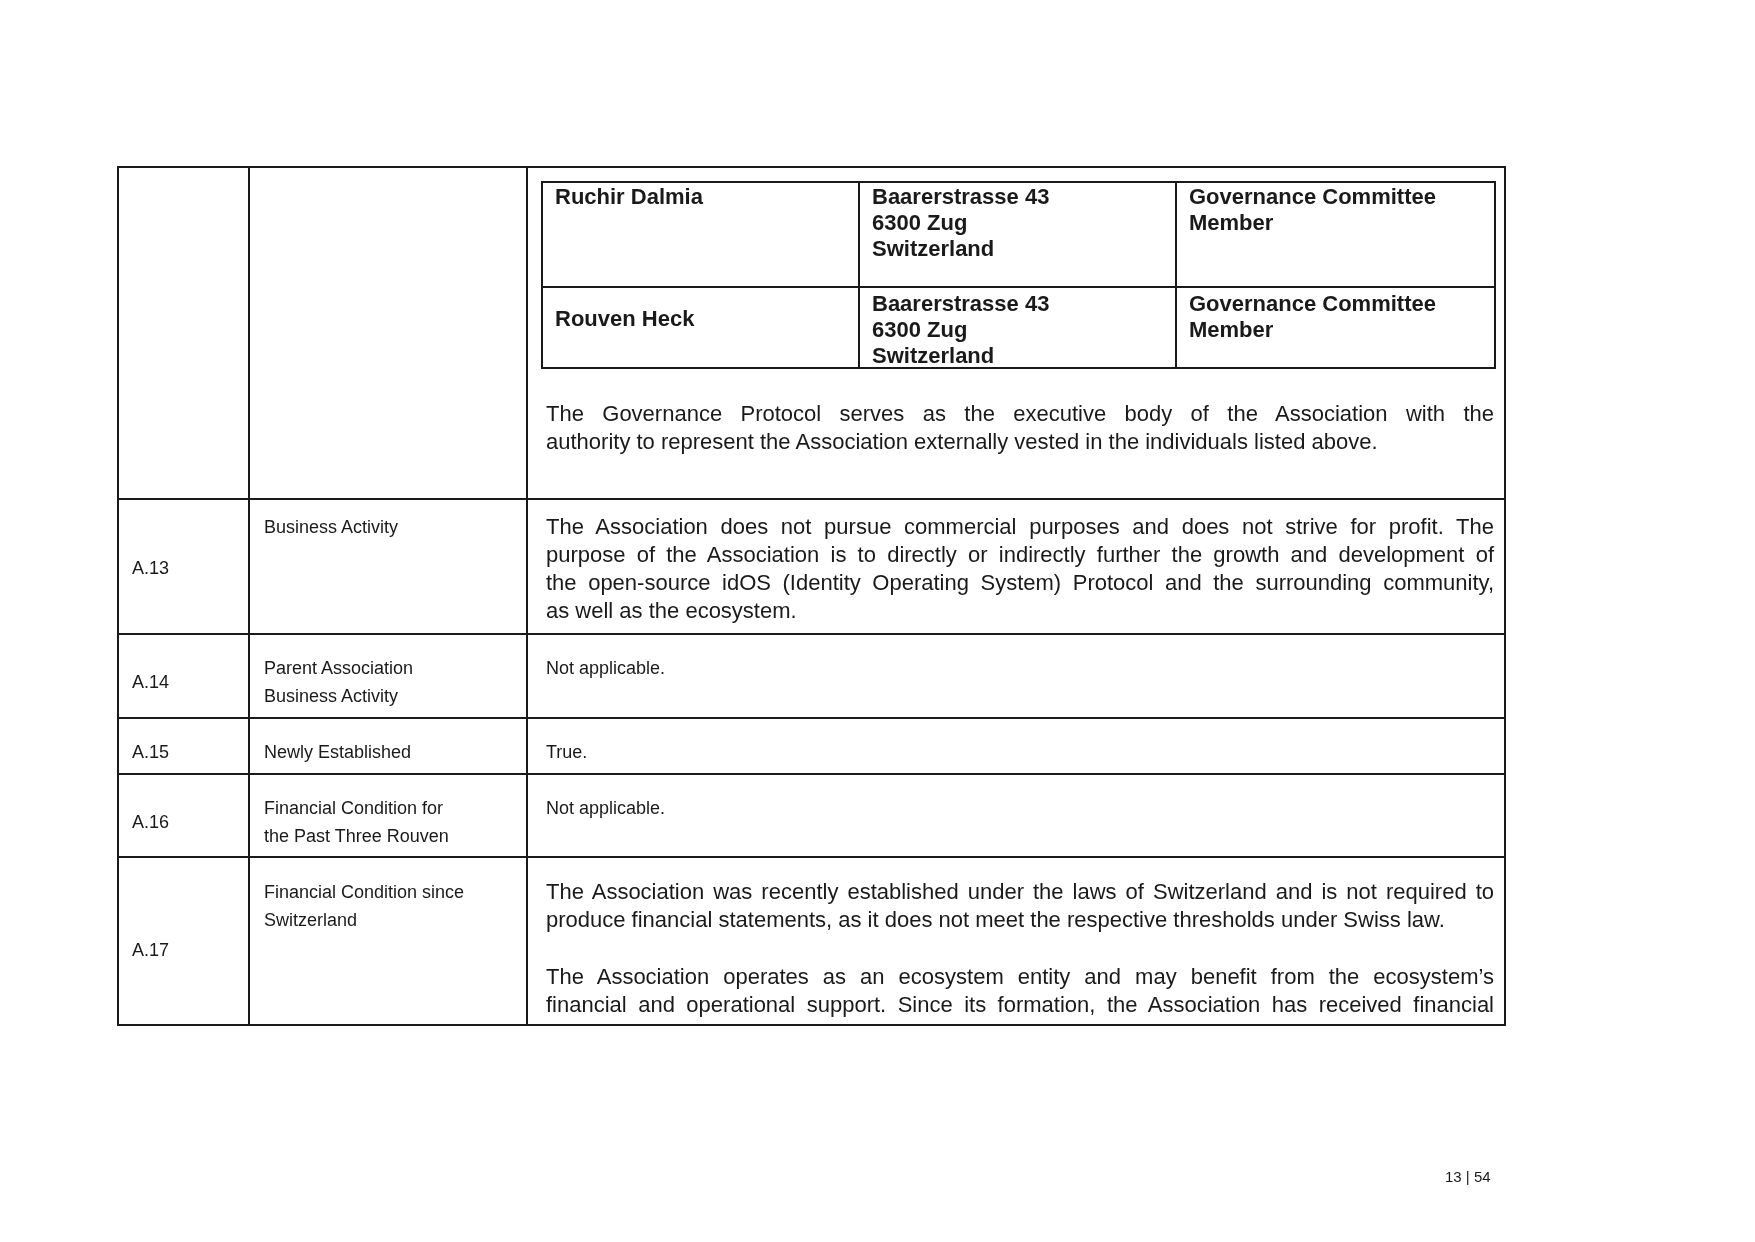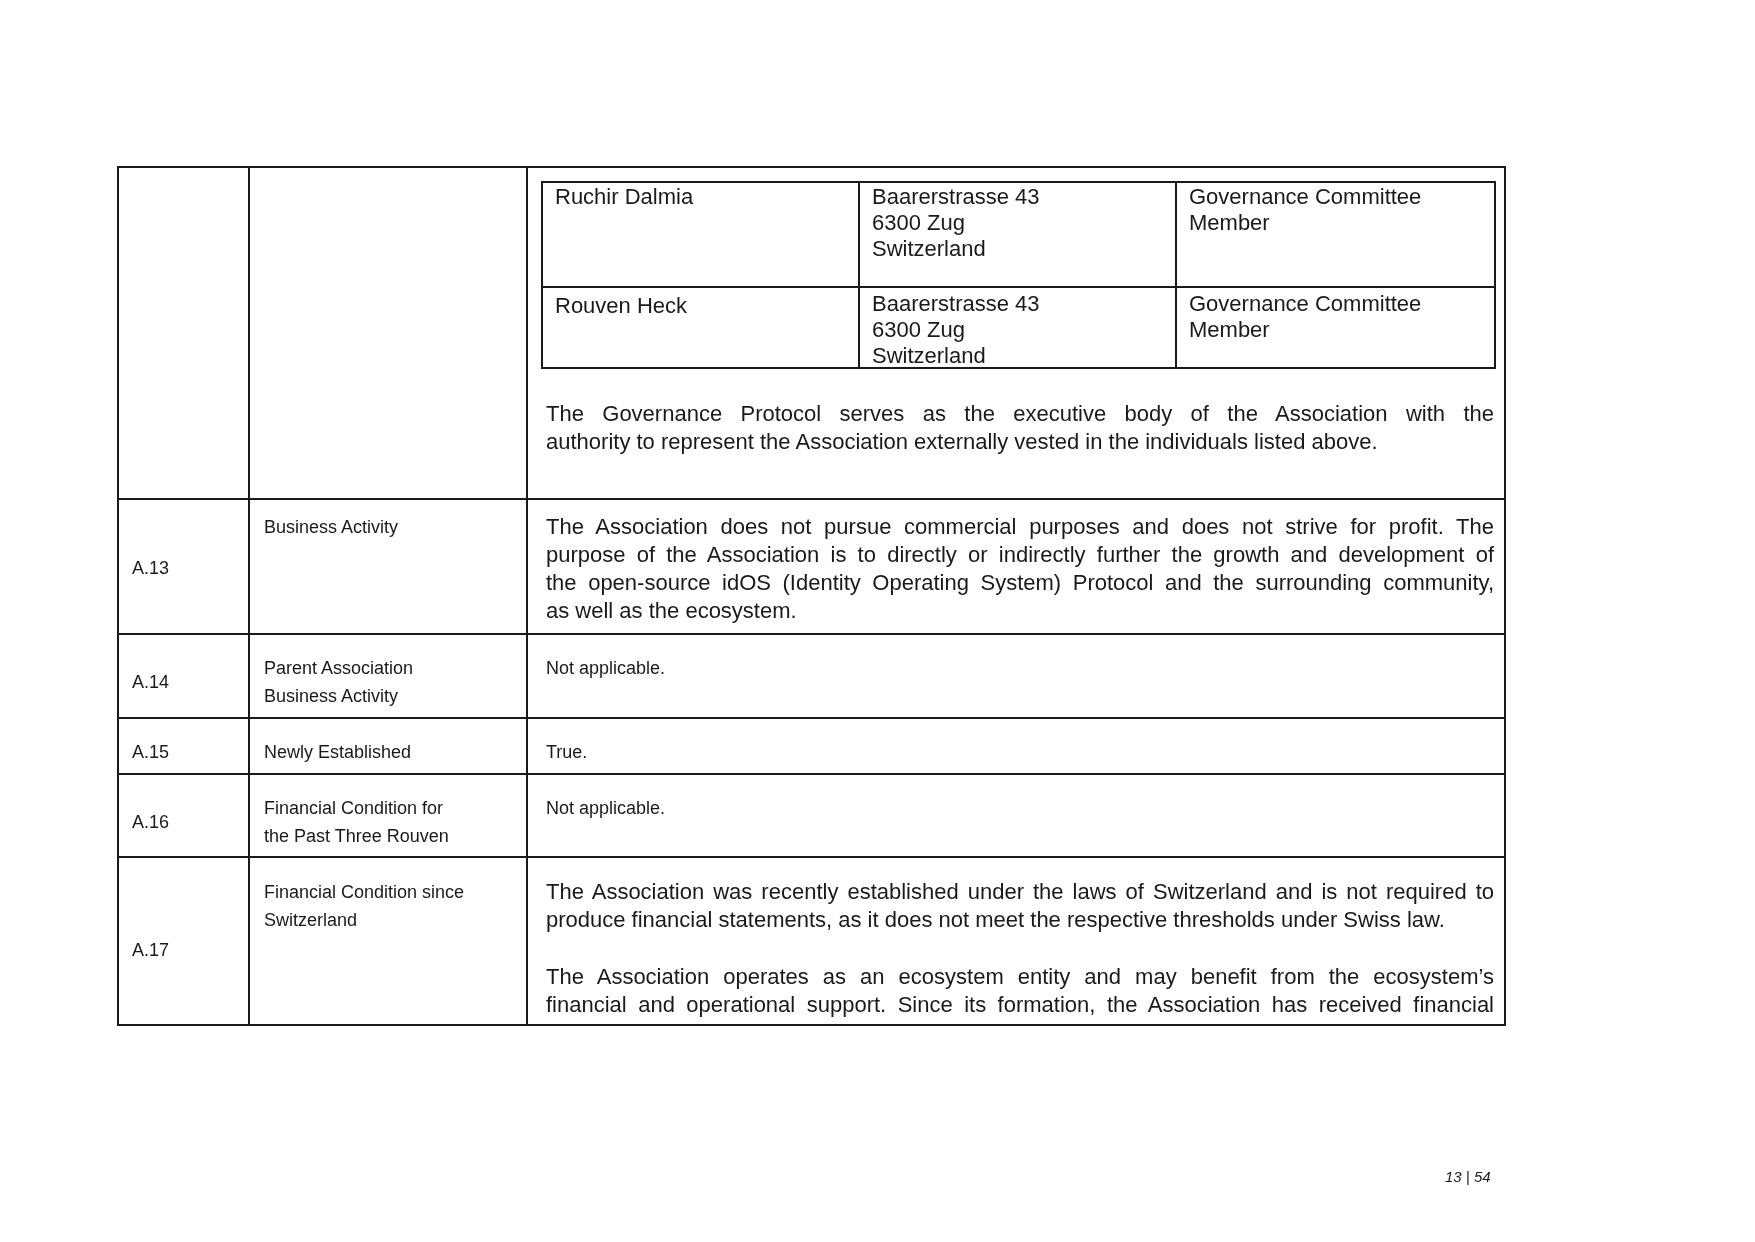--- a/index.html
+++ b/index.html
@@ -18,7 +18,7 @@
            border:2px solid #1a1a1a; box-sizing:border-box; }
   .ihl { position:absolute; left:541px; top:286px; width:955px; height:2px; background:#1a1a1a; }
   .ivl { position:absolute; top:181px; width:2px; height:188px; background:#1a1a1a; }
-  .cell-lines { position:absolute; font-size:22px; line-height:26px; white-space:nowrap; }
+  .cell-lines { position:absolute; font-size:22px; line-height:26px; white-space:nowrap;font-weight:bold; }
   .pagenum { position:absolute; left:1445px; top:1168px; font-size:15px; line-height:18px;font-style:italic; }
 </style>
 </head>

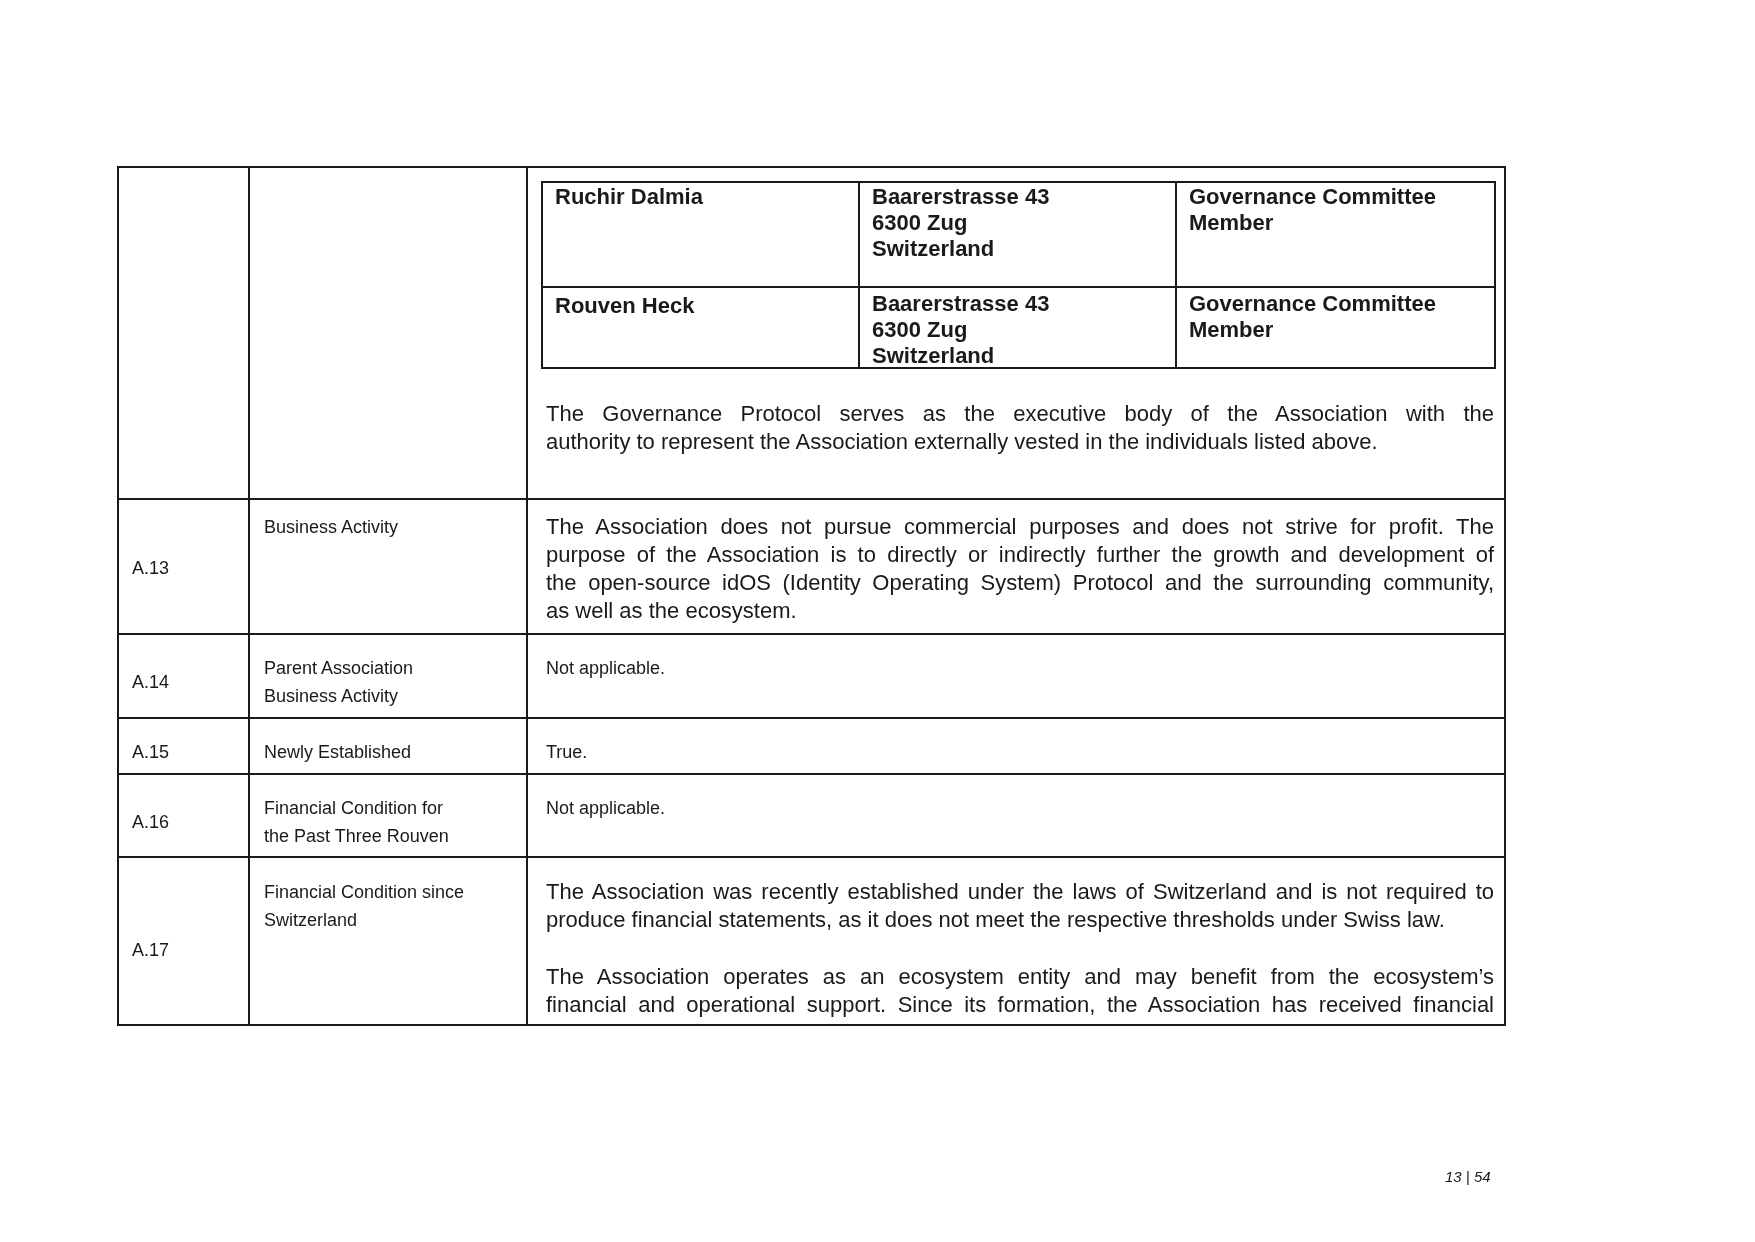--- a/index.html
+++ b/index.html
@@ -53,7 +53,7 @@
     <div>Member</div>
   </div>
 
-  <div class="cell-lines" style="left:555px; top:293px">
+  <div class="cell-lines" style="left:555px; top:306px">
     <div>Rouven Heck</div>
   </div>
   <div class="cell-lines" style="left:872px; top:291px">

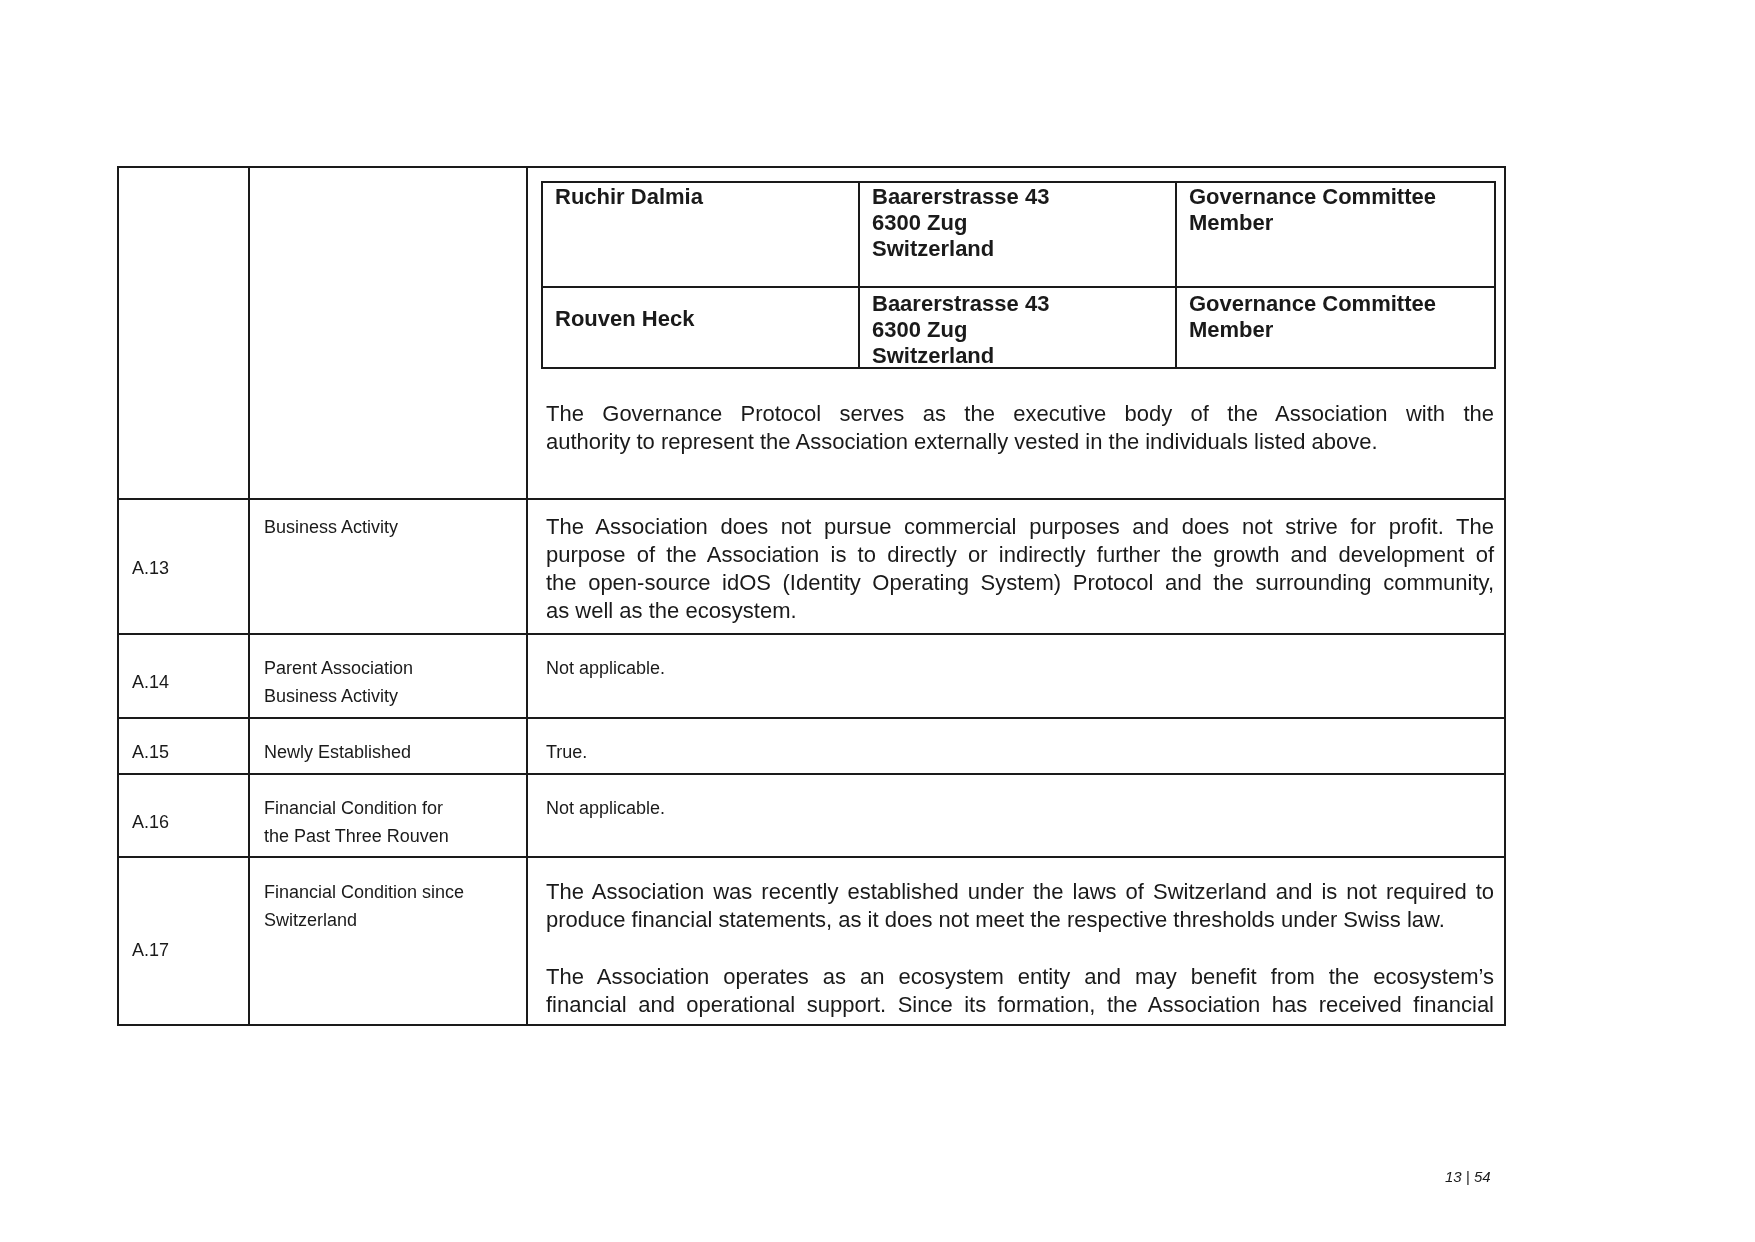--- a/index.html
+++ b/index.html
@@ -19,7 +19,7 @@
   .ihl { position:absolute; left:541px; top:286px; width:955px; height:2px; background:#1a1a1a; }
   .ivl { position:absolute; top:181px; width:2px; height:188px; background:#1a1a1a; }
   .cell-lines { position:absolute; font-size:22px; line-height:26px; white-space:nowrap;font-weight:bold; }
-  .pagenum { position:absolute; left:1445px; top:1168px; font-size:15px; line-height:18px;font-style:italic; }
+  .pagenum { position:absolute; left:1445px; top:1168px; font-size:15px; line-height:18px; }
 </style>
 </head>
 <body>

